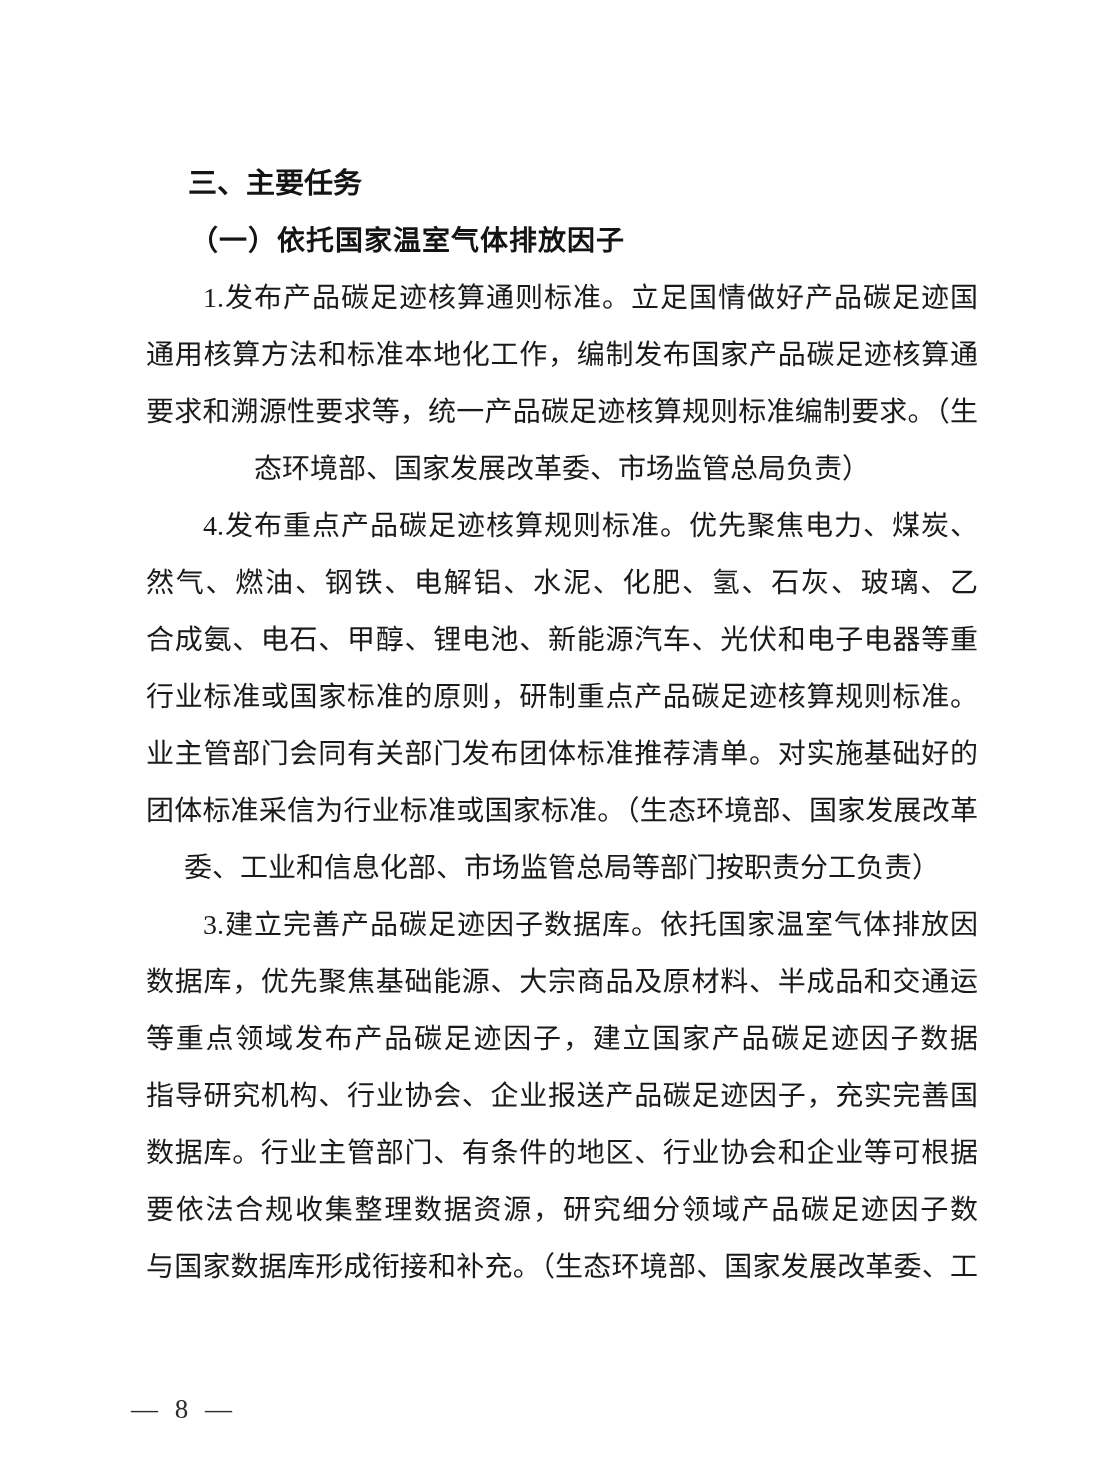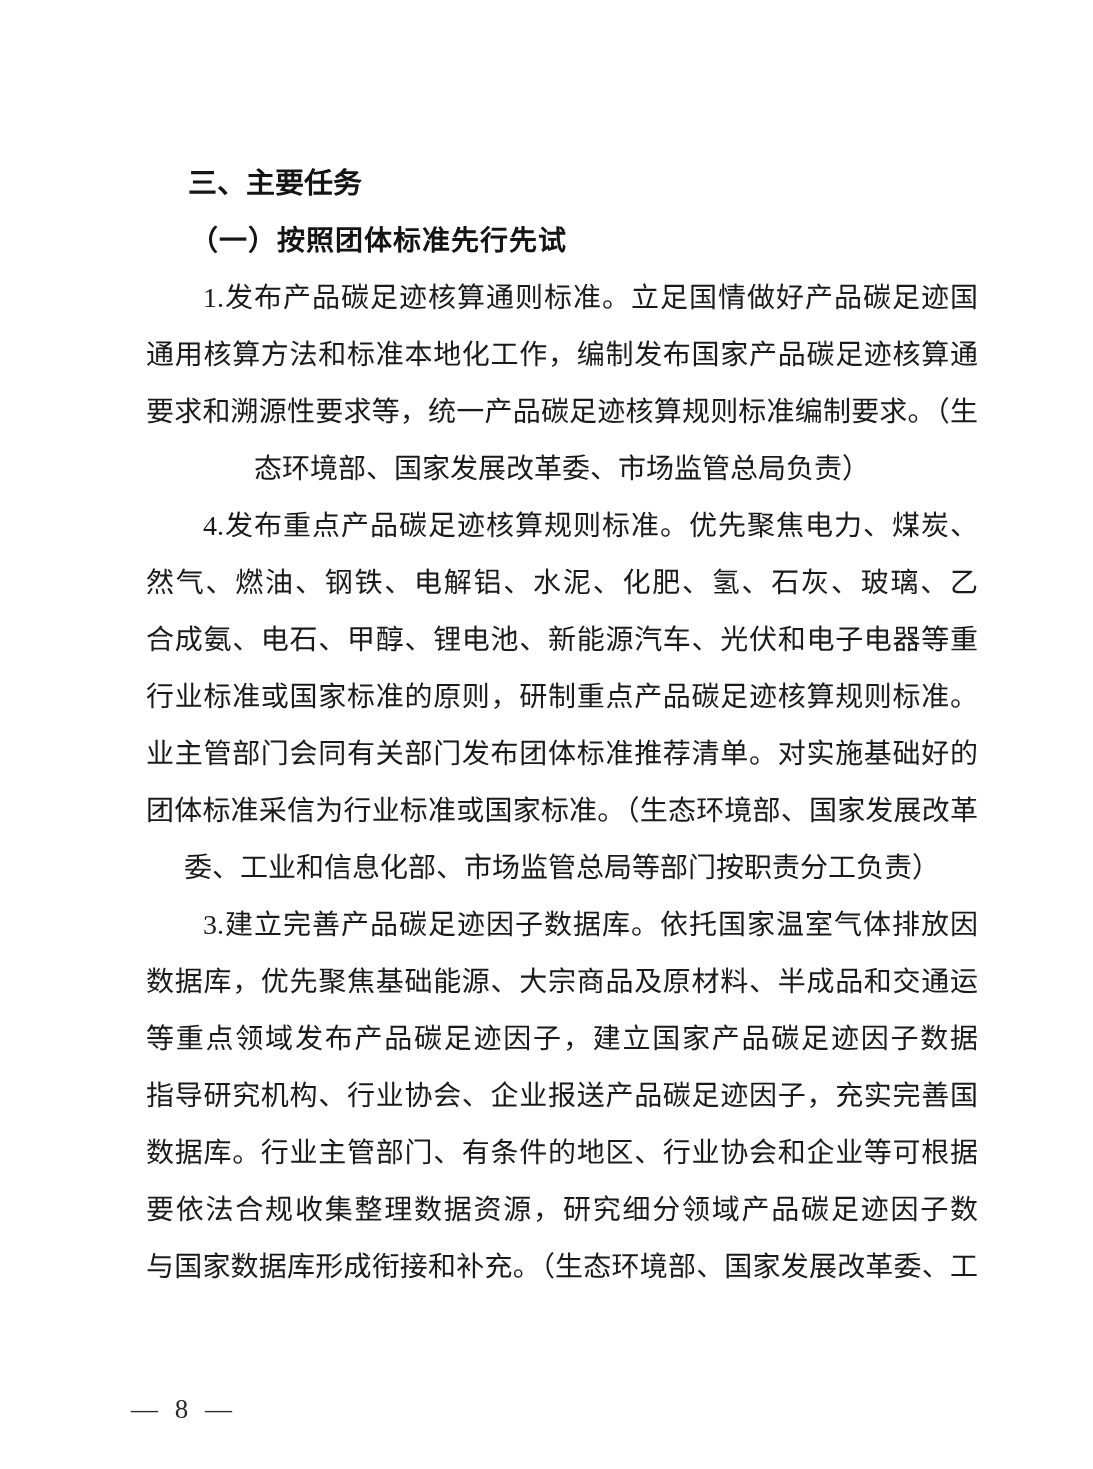--- a/index.html
+++ b/index.html
@@ -81,7 +81,7 @@
 <div class="page">
   <div class="content">
     <div class="h1">三、主要任务</div>
-    <div class="h2">（一）按照团体标准先行先试</div>
+    <div class="h2">（一）依托国家温室气体排放因子</div>
     <div>
         <div class="para">
           <div class="line indent j">1.发布产品碳足迹核算通则标准。立足国情做好产品碳足迹国际</div>

